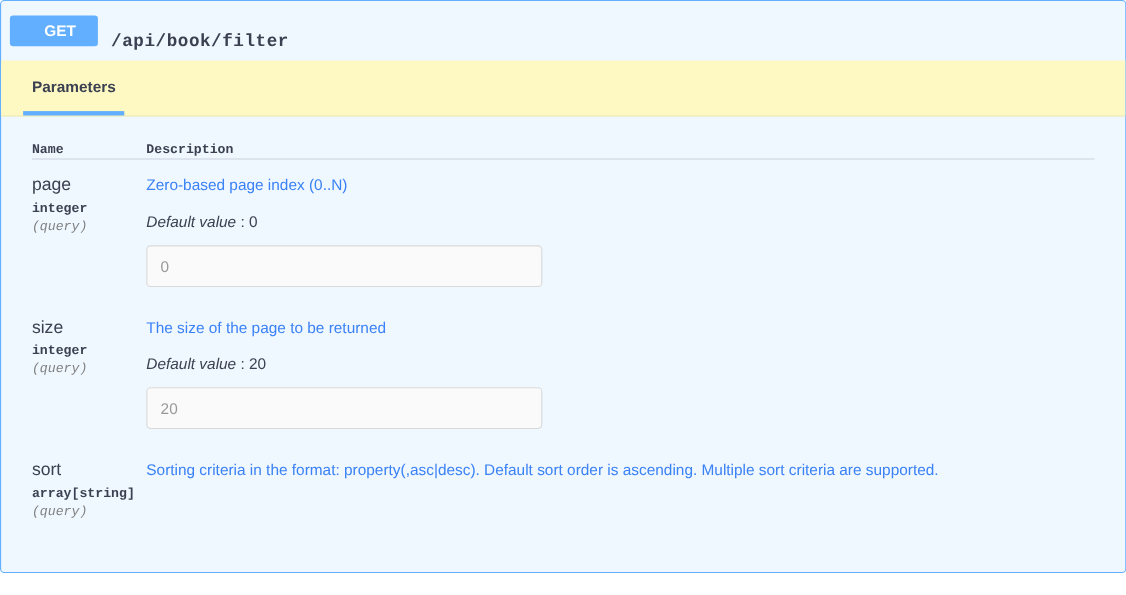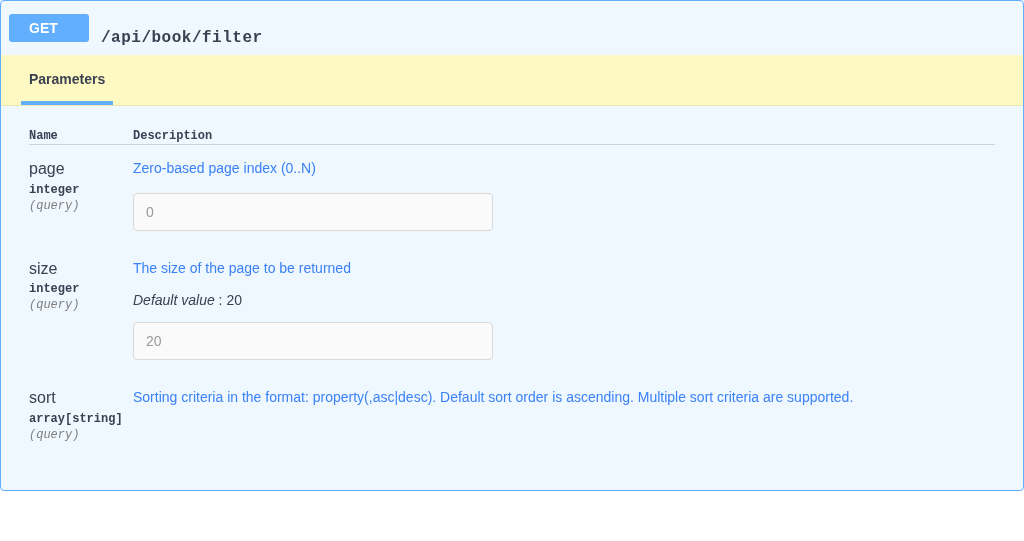--- a/index.html
+++ b/index.html
@@ -33,7 +33,7 @@
       font-size: 14px;
       padding: 6px 20px;
       border-radius: 3px;
-      text-align: left;
+      text-align: right;
       min-width: 80px;
       font-family: -apple-system, sans-serif;
     }

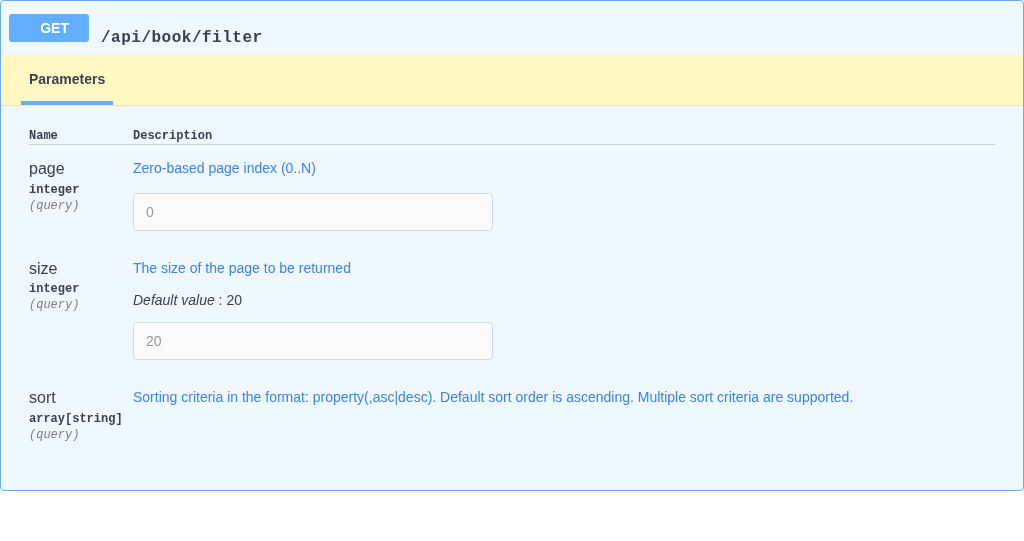--- a/index.html
+++ b/index.html
@@ -165,6 +165,9 @@
       </div>
       <div class="col-desc">
         <div class="param-description">Zero-based page index (0..N)</div>
+        <div class="default-value">
+          <span class="label-italic">Default value</span><span> : </span><span>0</span>
+        </div>
         <input type="text" class="param-input" placeholder="0" style="">
       </div>
     </div>

